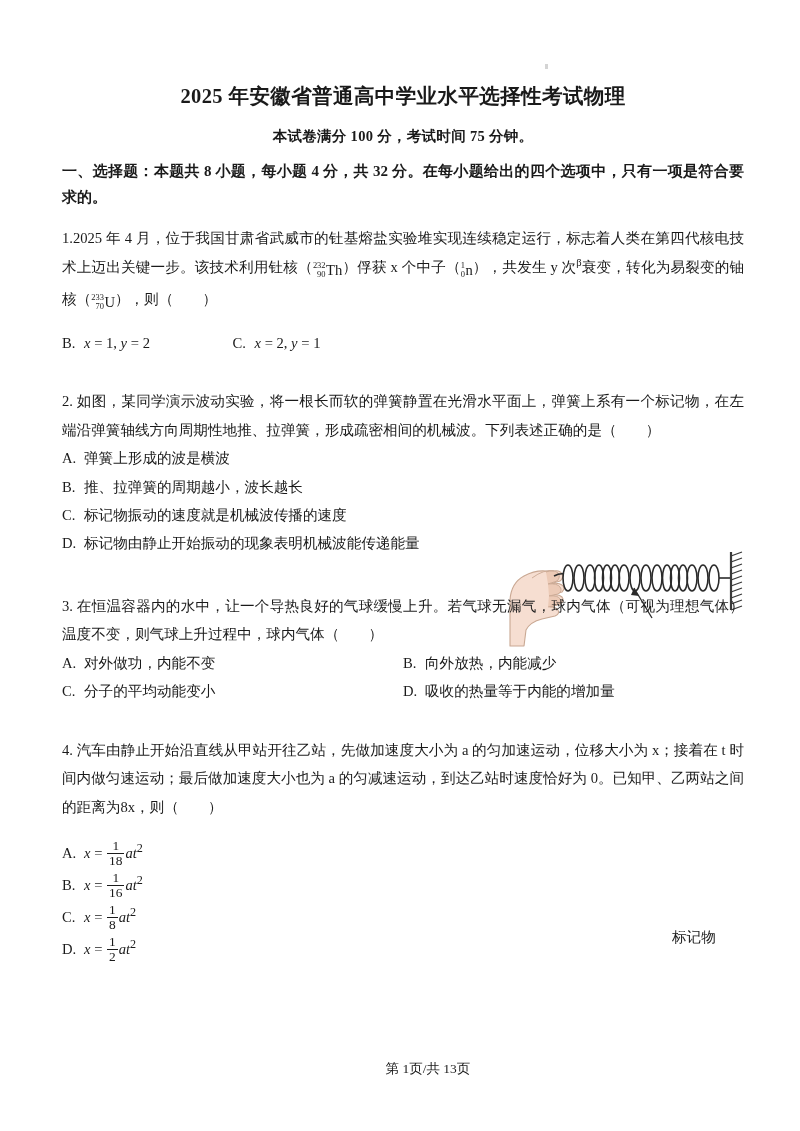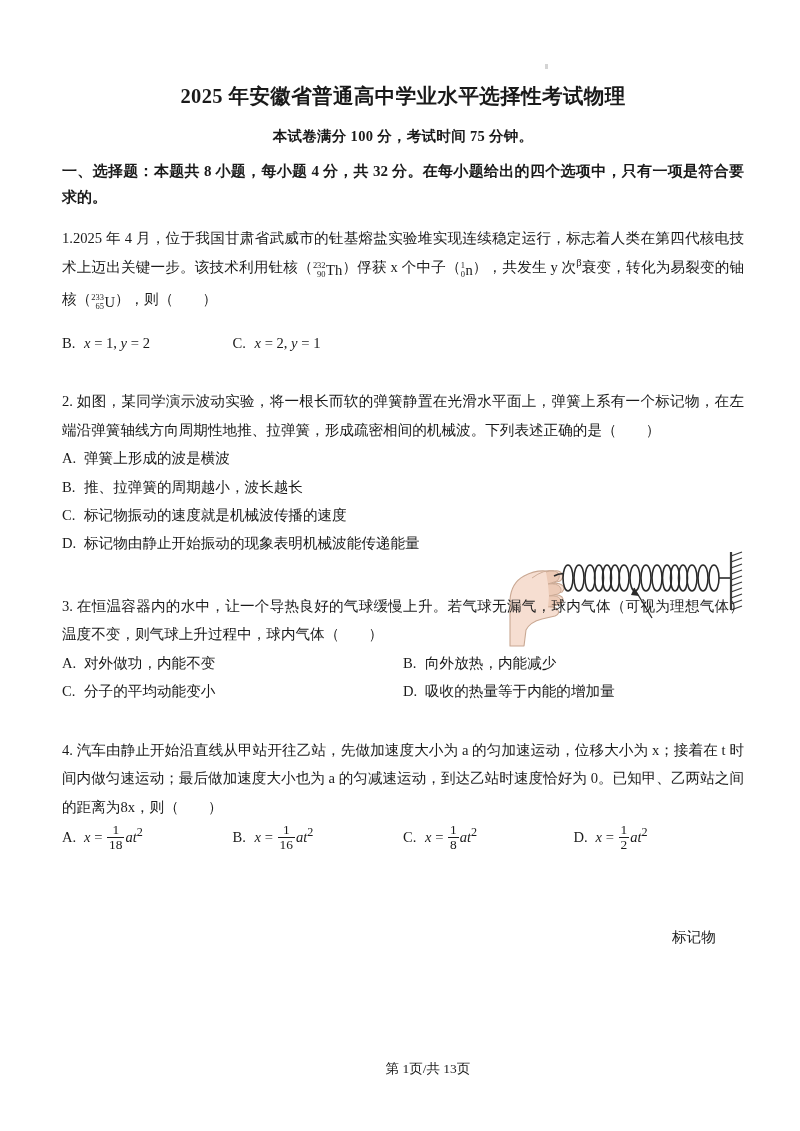--- a/index.html
+++ b/index.html
@@ -194,7 +194,7 @@
               <span>0</span>
             </span><span class="sym">n</span></span><span>），共发生 y 次</span><sup class="beta">β</sup><span>衰变，转化为易裂变的铀核（</span><span class="nuclide"><span class="idx">
               <span>233</span>
-              <span>65</span>
+              <span>70</span>
             </span><span class="sym">U</span></span><span>），则（　　）</span>
       </div>
       <div class="opt-inline" style="margin-top:12px;">

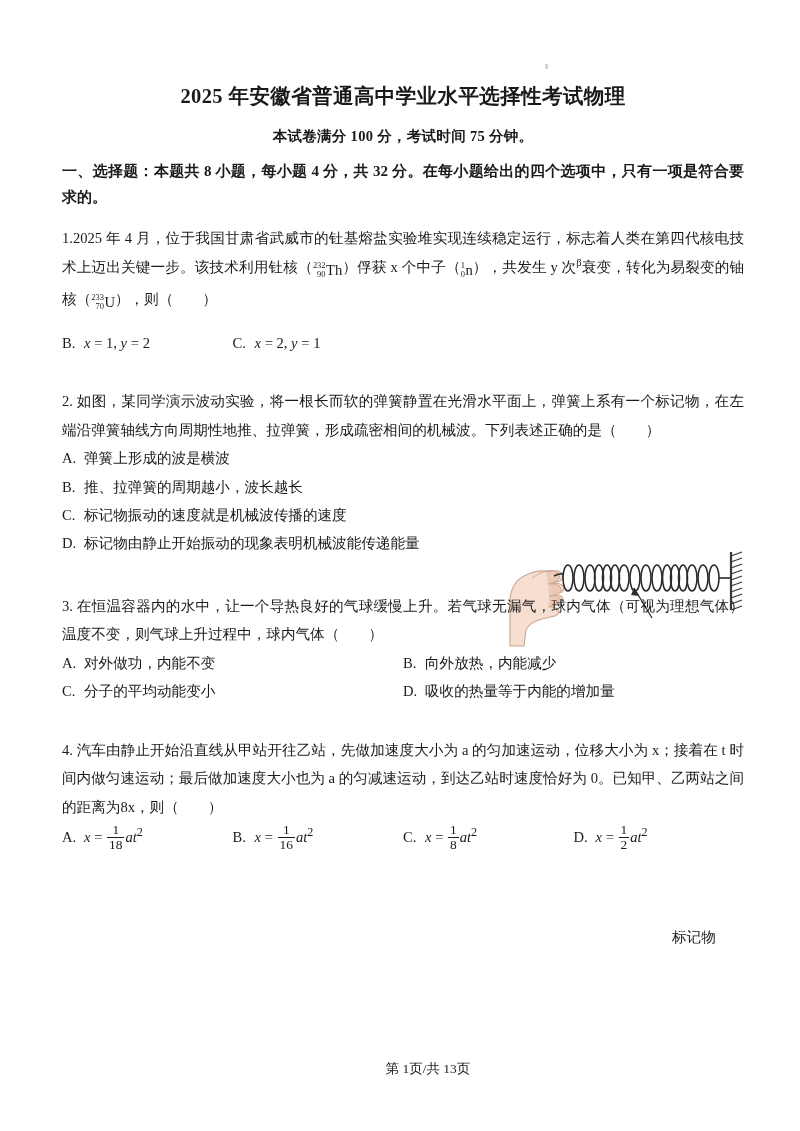--- a/index.html
+++ b/index.html
@@ -294,7 +294,7 @@
         <span class="q-num">4.</span>
         <span>汽车由静止开始沿直线从甲站开往乙站，先做加速度大小为 a 的匀加速运动，位移大小为 x；接着在 t 时间内做匀速运动；最后做加速度大小也为 a 的匀减速运动，到达乙站时速度恰好为 0。已知甲、乙两站之间的距离为8x，则（　　）</span>
       </div>
-      <div class="opt-inline" style="">
+      <div class="opt-inline" style="margin-top:16px;flex-direction:column;">
         <span class="opt"><span class="opt-label">A.</span><span class="mvar">x</span> <span>=</span> <span class="frac">
               <span class="num">1</span>
               <span class="den">18</span>

